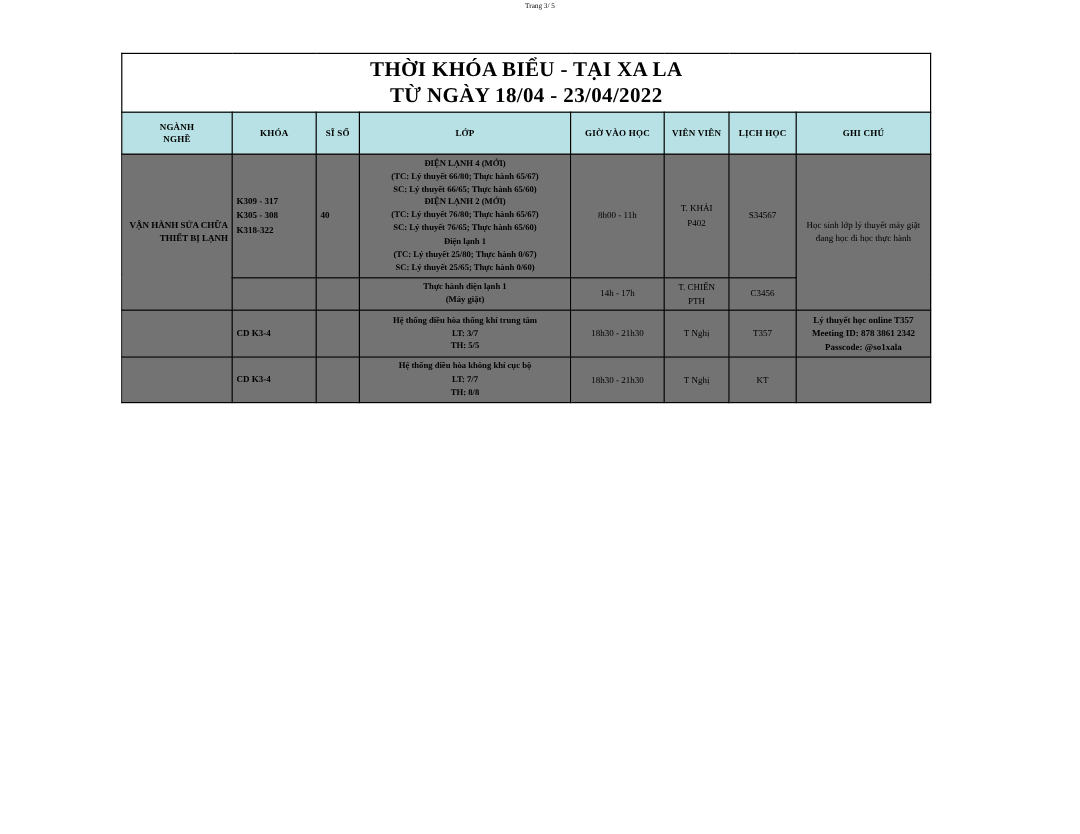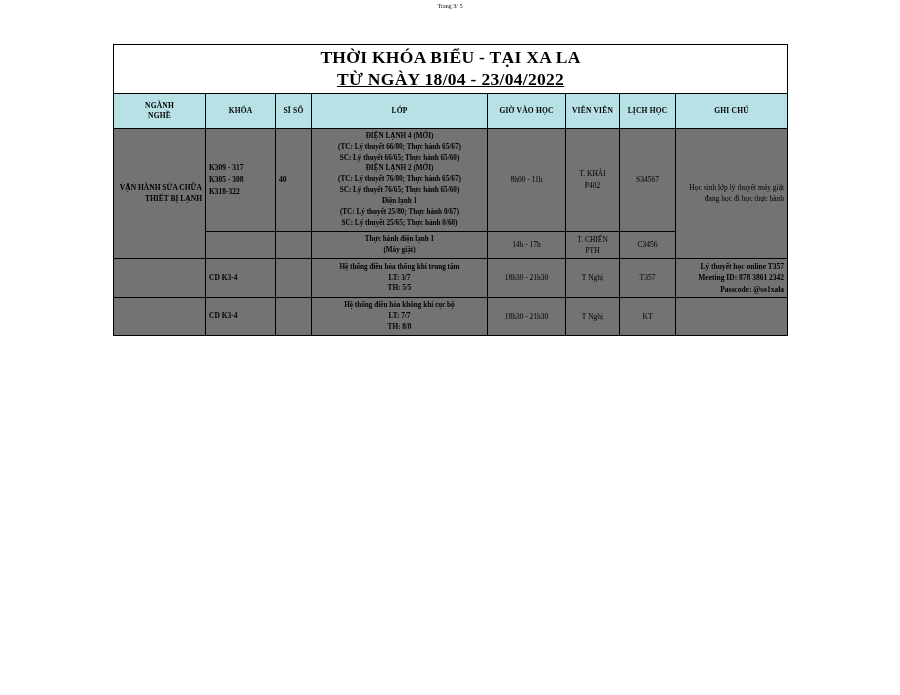--- a/index.html
+++ b/index.html
@@ -26,7 +26,7 @@
   }
   #sheet {
     position: absolute;
-    left: 113px;
+    left: 101px;
     top: 44px;
     width: 542px;
   }

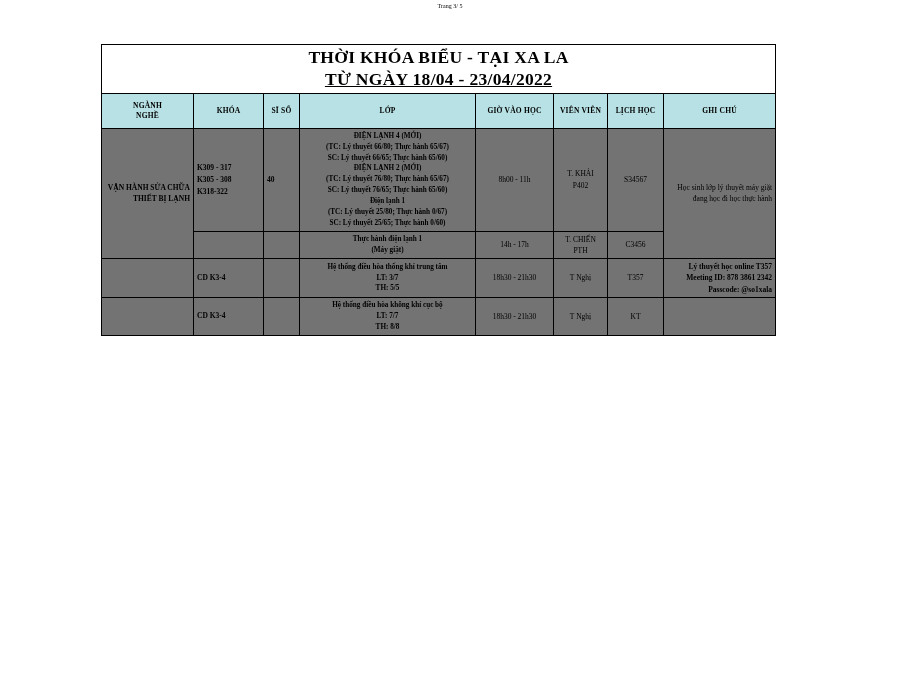--- a/index.html
+++ b/index.html
@@ -57,7 +57,6 @@
     font-weight: bold;
     letter-spacing: 0.3px;
     line-height: 1.25;
-    text-decoration: underline;
   }
   tr.head-row td {
     background: #b7e1e4;

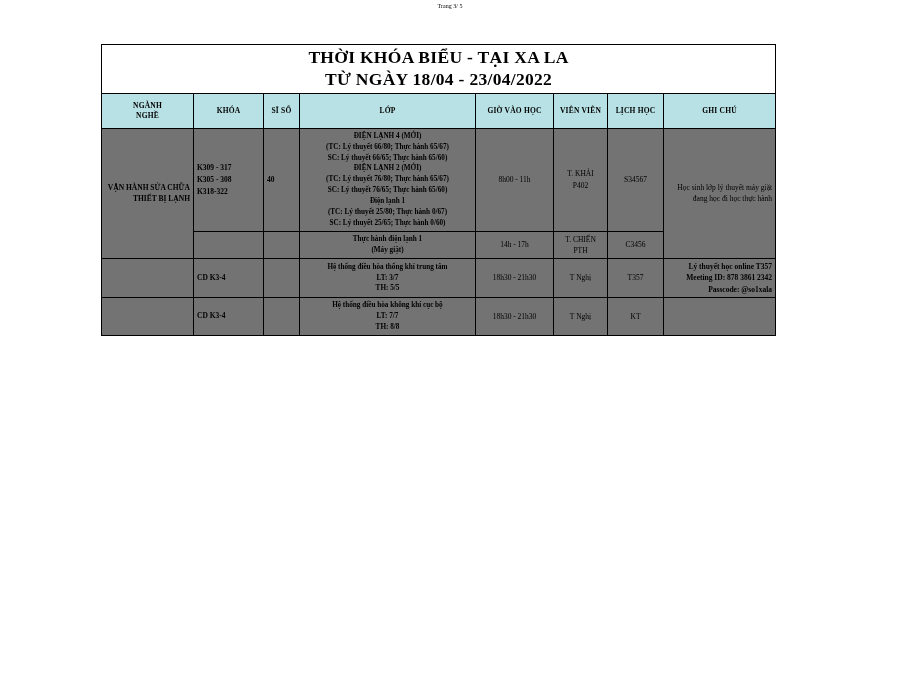--- a/index.html
+++ b/index.html
@@ -100,7 +100,7 @@
     line-height: 1.5;
   }
   .c-ghichu {
-    text-align: right;
+    text-align: center;
     font-size: 7.2px;
     line-height: 1.5;
     margin-top: 17px;

